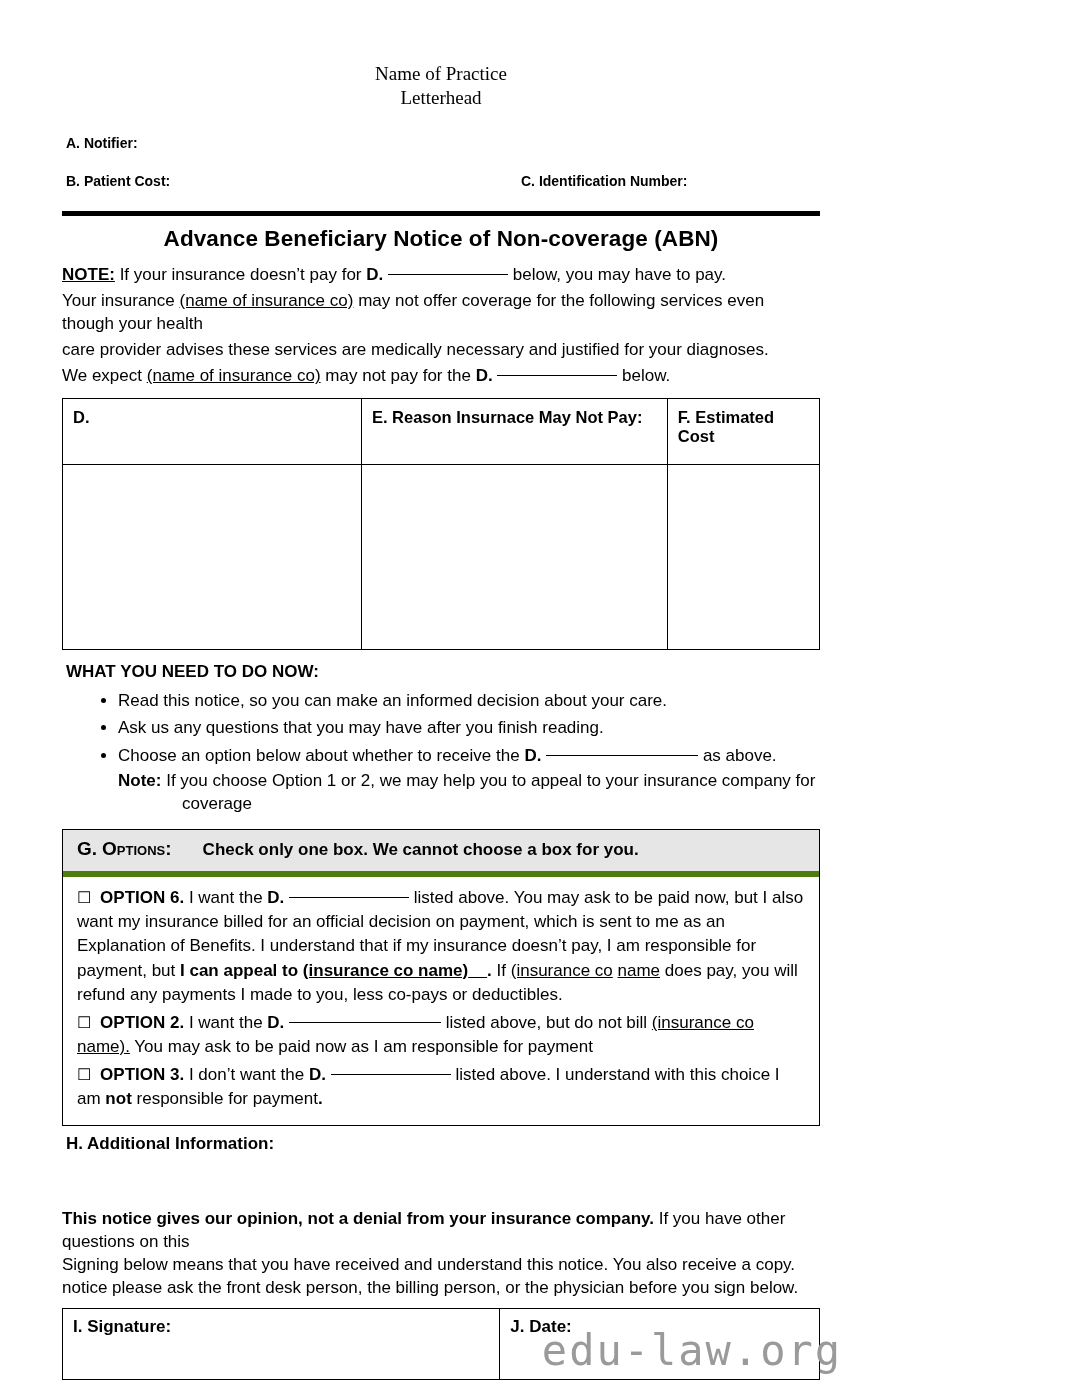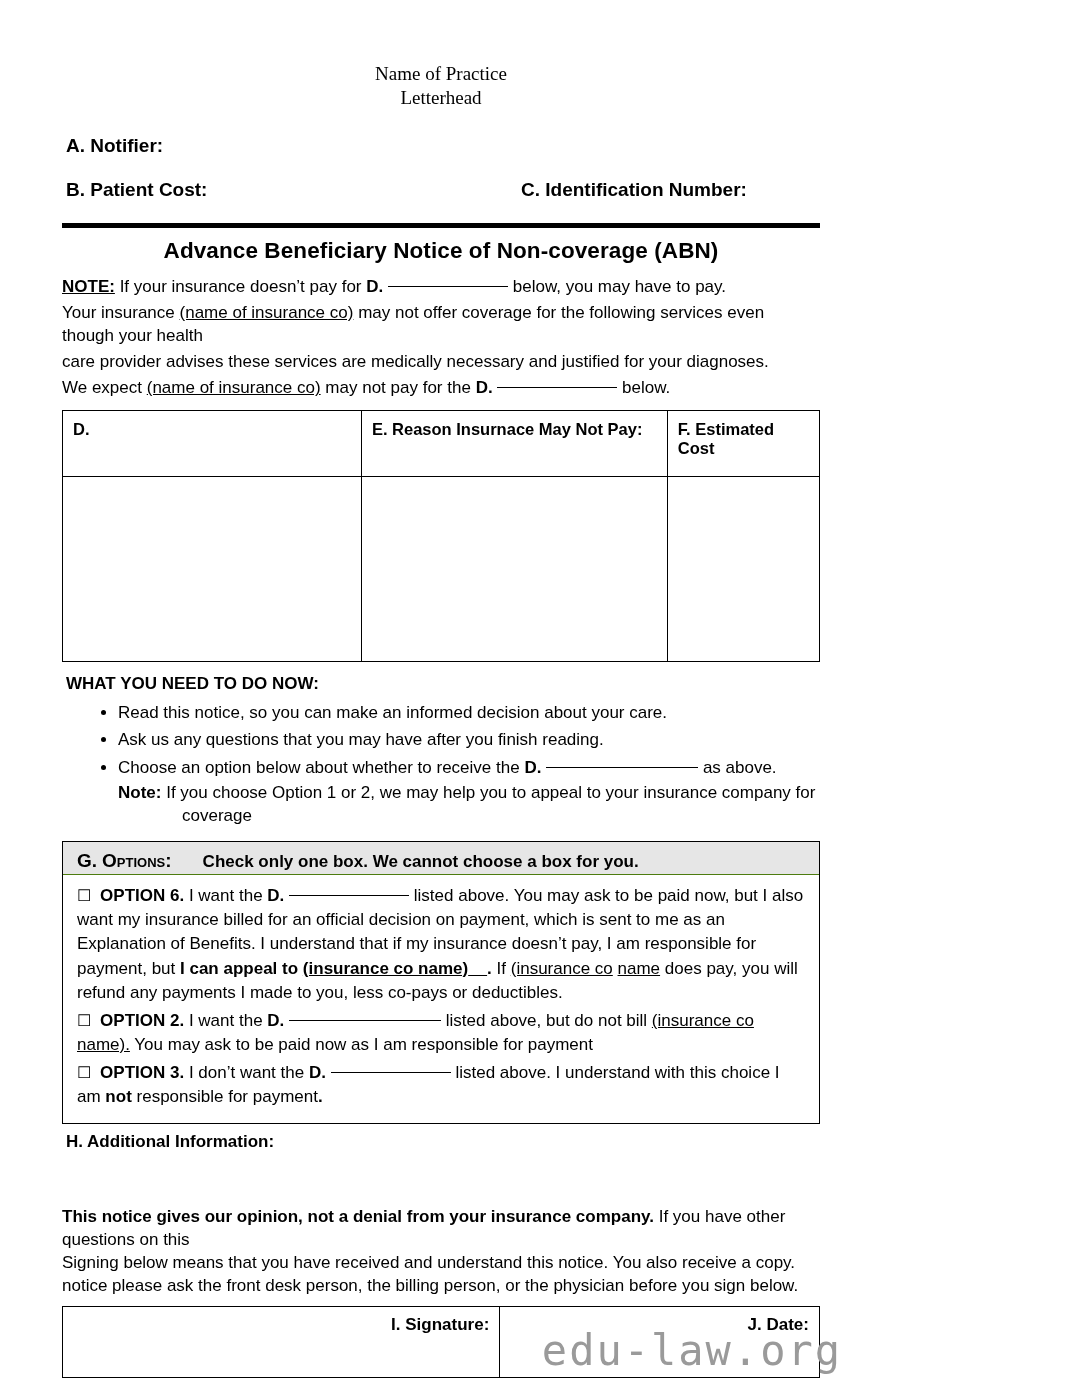--- a/index.html
+++ b/index.html
@@ -34,7 +34,7 @@
 
   .idblock { margin-left: 4px; }
   .idrow {
-    font-size: 19px;
+    font-size: 14px;
     font-weight: bold;
     margin-bottom: 22px;
     display: flex;

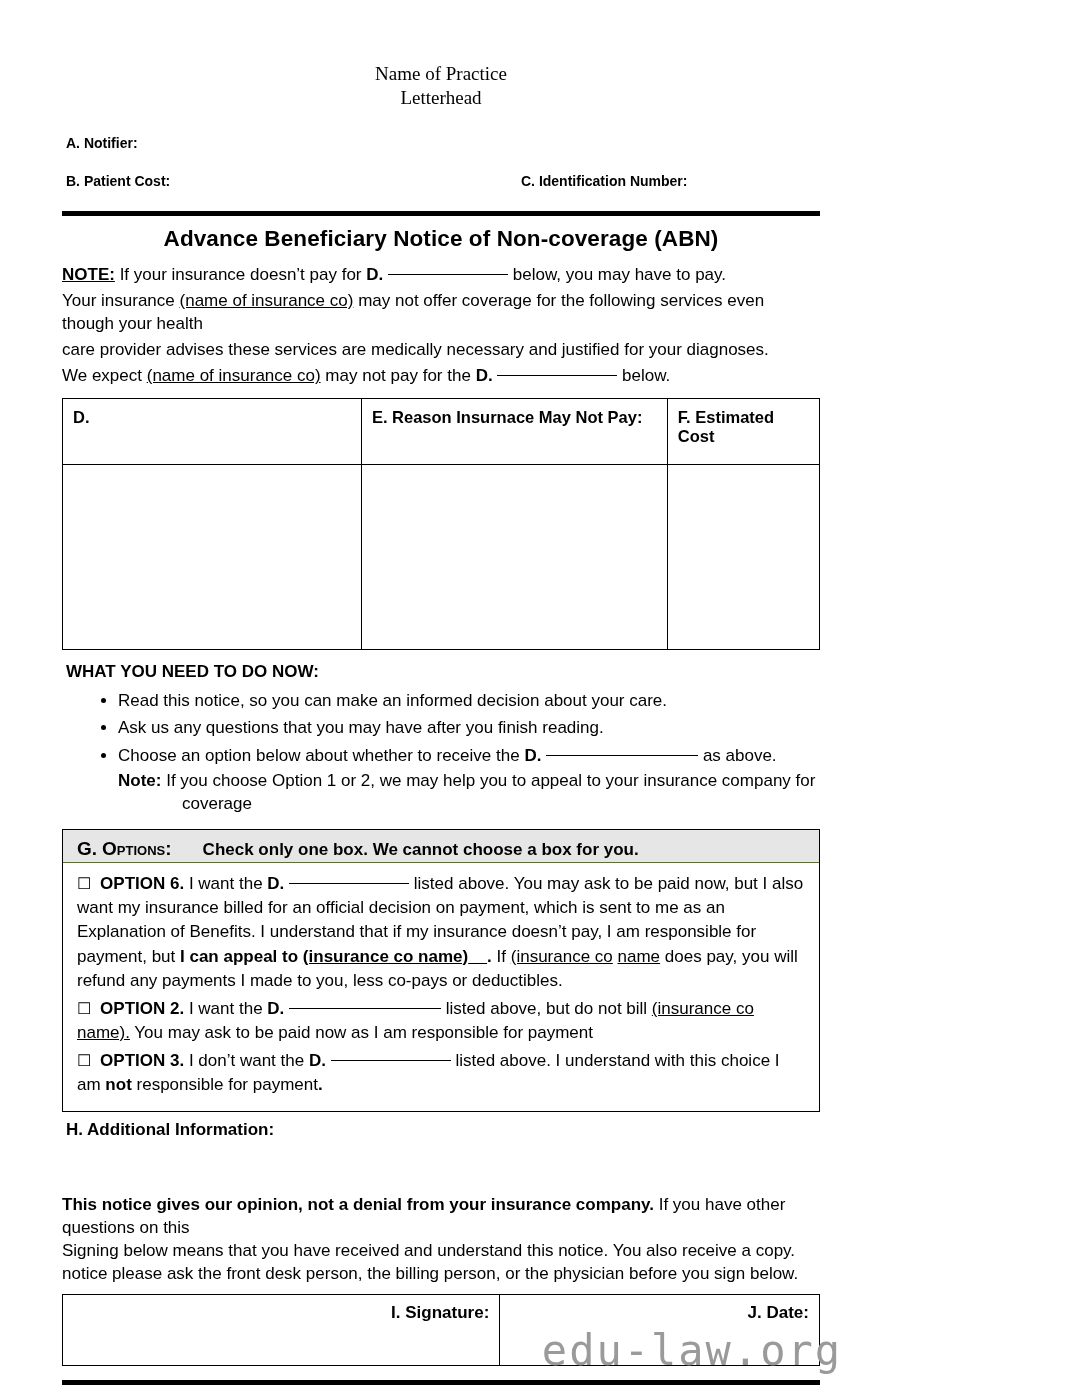--- a/index.html
+++ b/index.html
@@ -135,8 +135,8 @@
   }
   .options-head {
     background: #e6e6e6;
-    border-bottom: 1px solid #4d7c0f;
-    padding: 8px 14px 2px 14px;
+    border-bottom: 6px solid #4d7c0f;
+    padding: 8px 14px 11px 14px;
     font-size: 18px;
     font-weight: bold;
   }

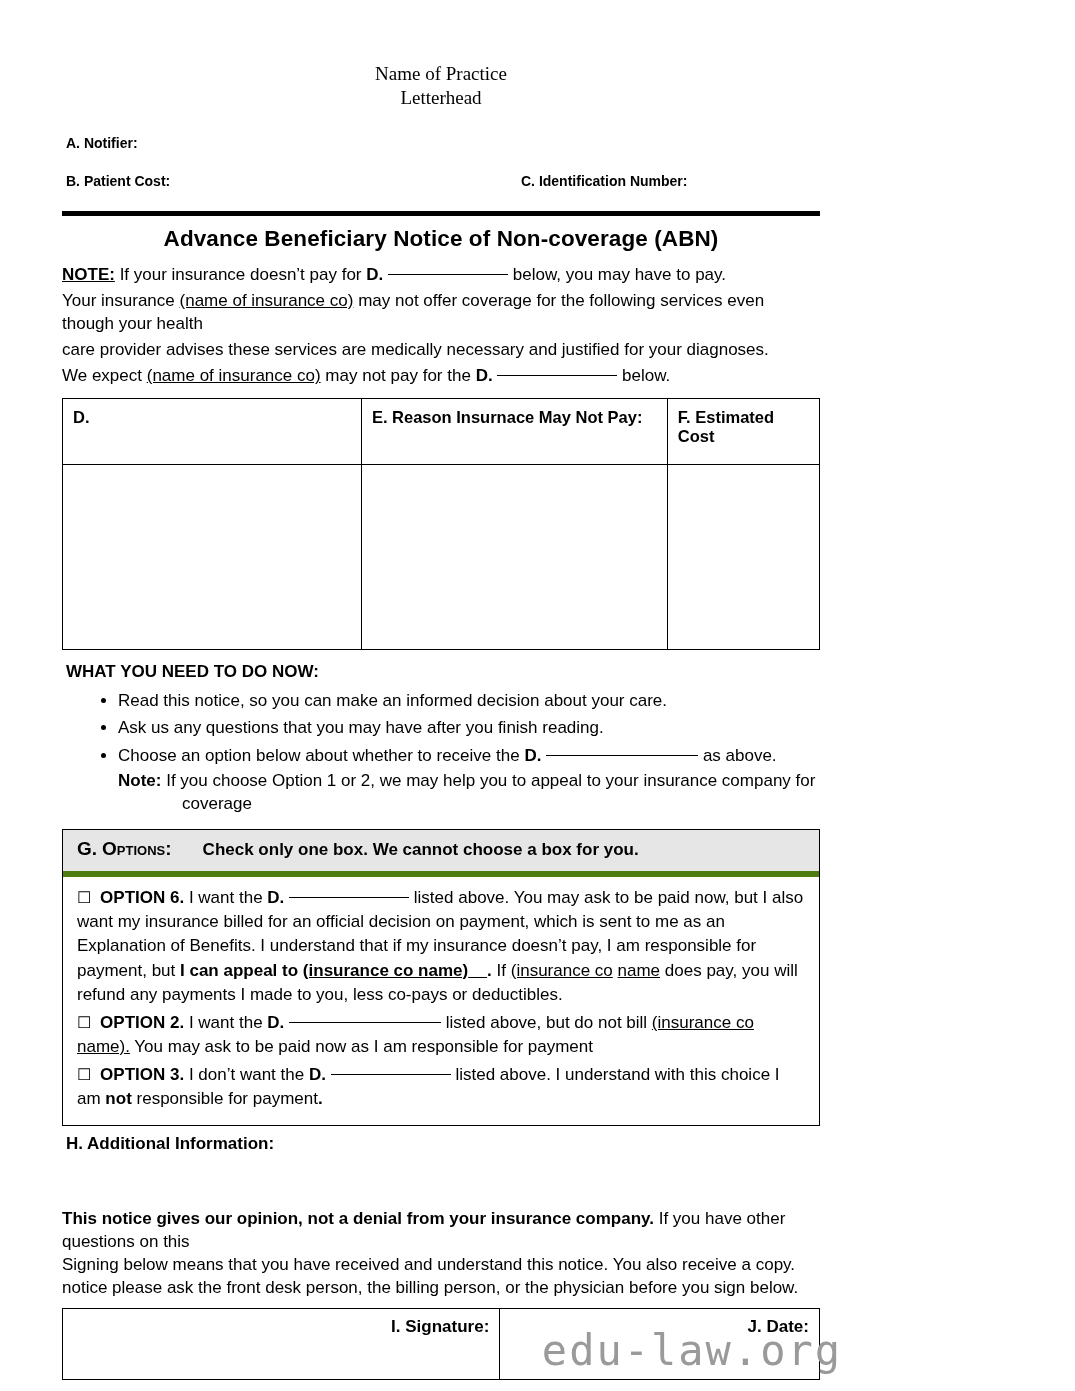--- a/index.html
+++ b/index.html
@@ -179,7 +179,6 @@
     padding: 8px 10px;
     font-size: 17px;
     font-weight: bold;
-    text-align: right;
   }
   .sign-left { width: 55%; }
 

